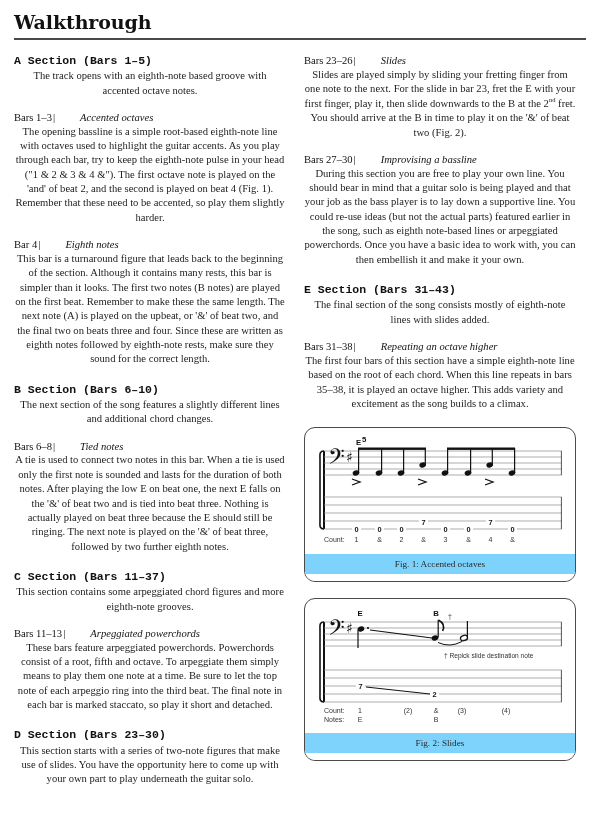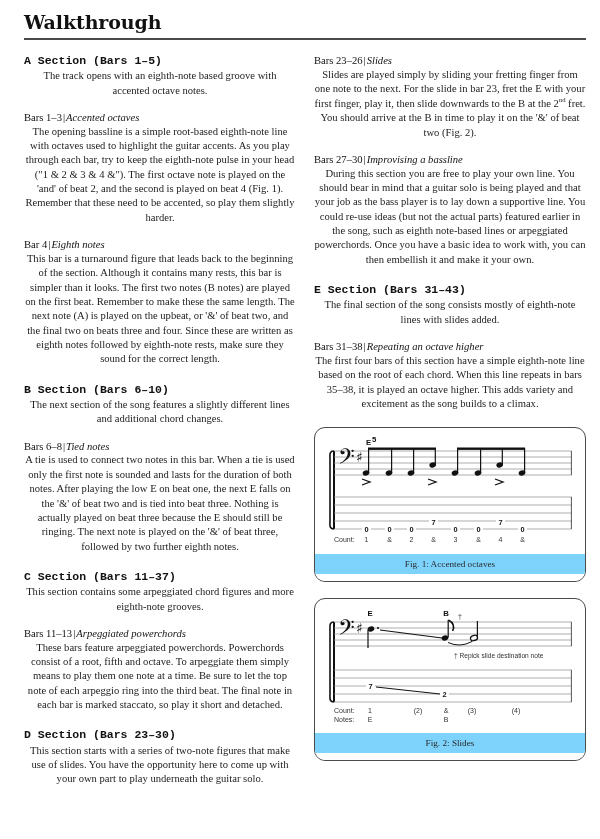--- a/index.html
+++ b/index.html
@@ -11,7 +11,7 @@
     color:#1b1b1b;
     overflow:hidden;
   }
-  .page { width:600px; height:839px; padding:8px 14px 0 24px; position:relative; }
+  .page { width:600px; height:839px; padding:8px 14px 0 14px; position:relative; }
 
   
   .page-title {

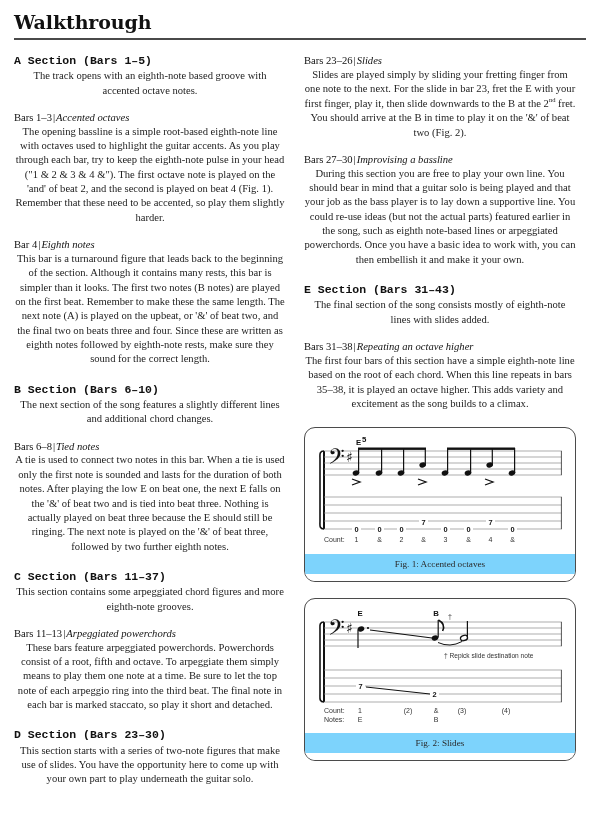--- a/index.html
+++ b/index.html
@@ -58,7 +58,7 @@
   }
   .sub-head .lbl { font-weight:400; }
   .sub-head .sep { font-weight:400; padding:0 1px; }
-  .sub-head .ital { font-style:italic; }
+  .sub-head .ital { font-style:italic;margin-left:24px; }
   .tight { margin-top:0; }
   sup { font-size:0.62em; vertical-align:super; }
 

